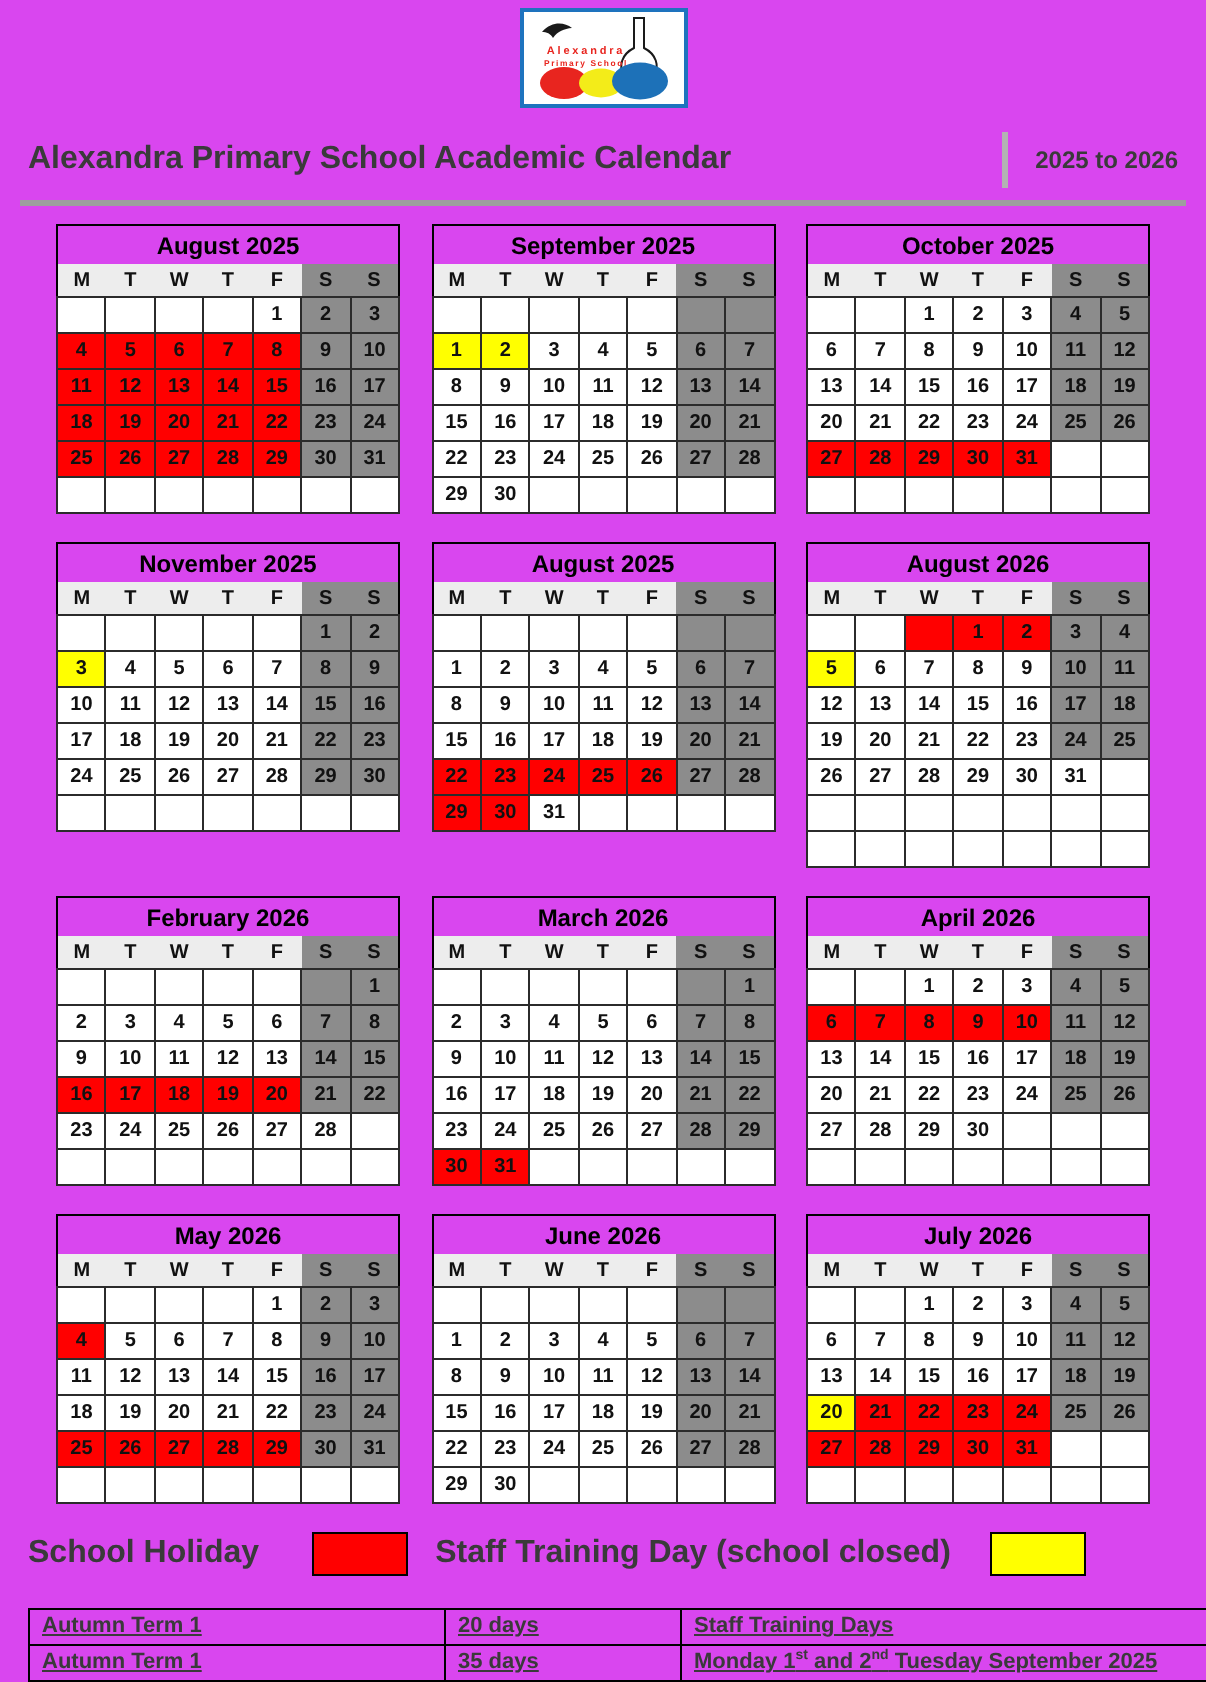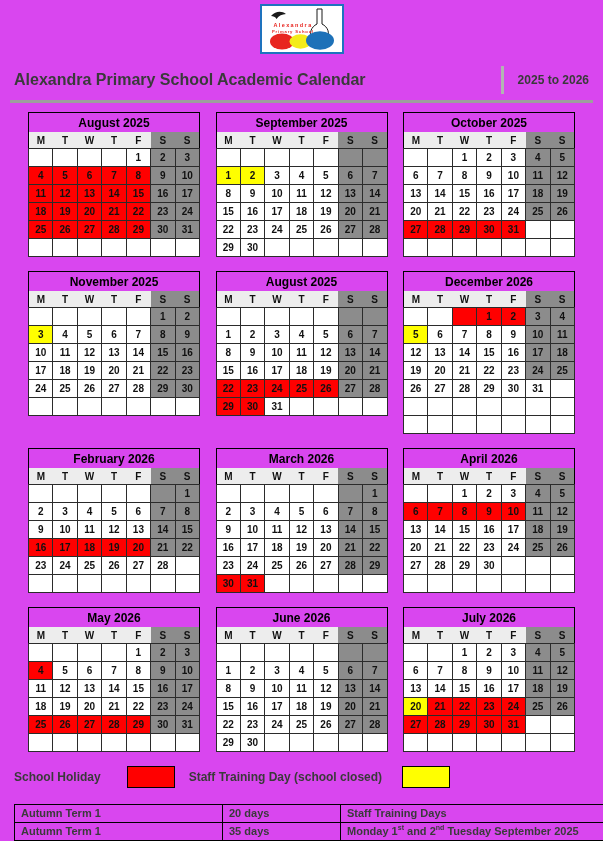--- a/index.html
+++ b/index.html
@@ -421,7 +421,7 @@
       <table class="cal">
         <tbody>
           <tr>
-            <td class="mtitle" colspan="7">December 2026</td>
+            <td class="mtitle" colspan="7">August 2026</td>
           </tr>
           <tr>
             <td class="dh">M</td>

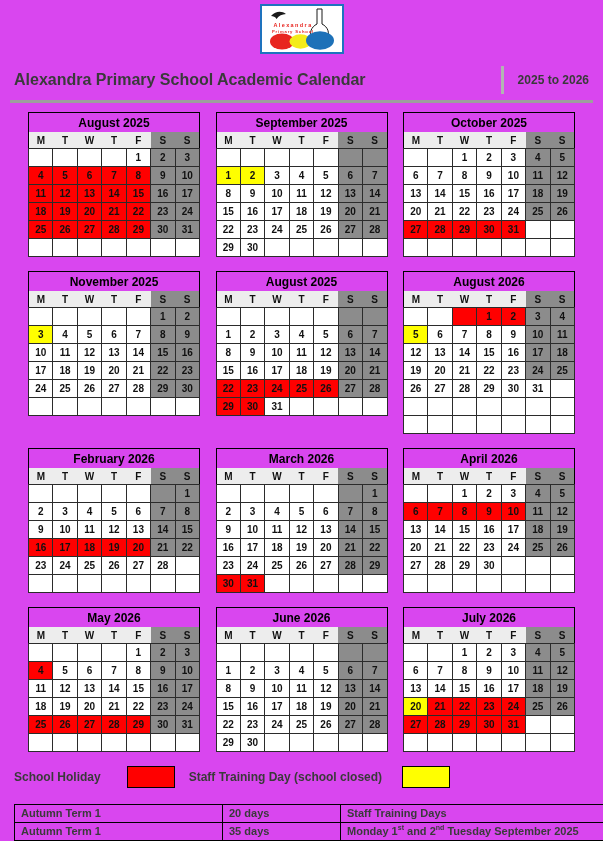--- a/index.html
+++ b/index.html
@@ -27,7 +27,7 @@
   .dc.y{background:#ffff00;}
   .dc.g{background:#8c8c8c;}
   
-  .legend{display:flex;align-items:center;margin:14px 14px 0;font-size:12px;font-weight:bold;color:#3a3a3a;}
+  .legend{display:flex;align-items:center;margin:14px 14px 0;font-size:16px;font-weight:bold;color:#3a3a3a;}
   .swatch{width:46px;height:20px;border:1px solid #000;}
   .sw-red{margin-left:26px;}
   .lg2{margin-left:14px;}

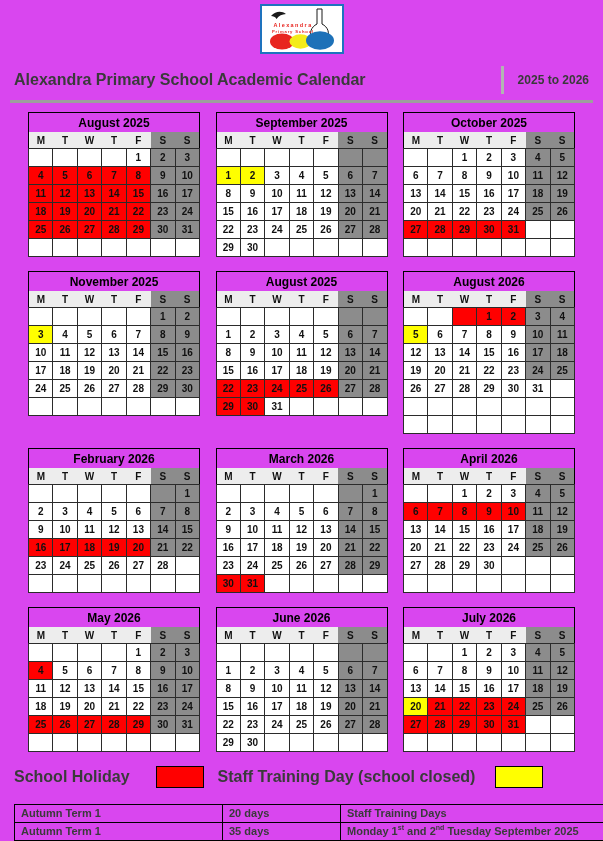--- a/index.html
+++ b/index.html
@@ -35,7 +35,7 @@
   
   table.terms{border-collapse:collapse;table-layout:fixed;width:575px;margin:16px 14px 0;border:1px solid #000;}
   table.terms td{border:1px solid #000;font-size:11px;font-weight:bold;color:#3a3a3a;
-                 padding:2px 6px;line-height:13px;vertical-align:middle;}
+                 padding:2px 6px;line-height:13px;vertical-align:middle;text-decoration:underline;}
   .tc1{width:195px;}
   .tc2{width:105px;}
   .tc3{width:255px;}

